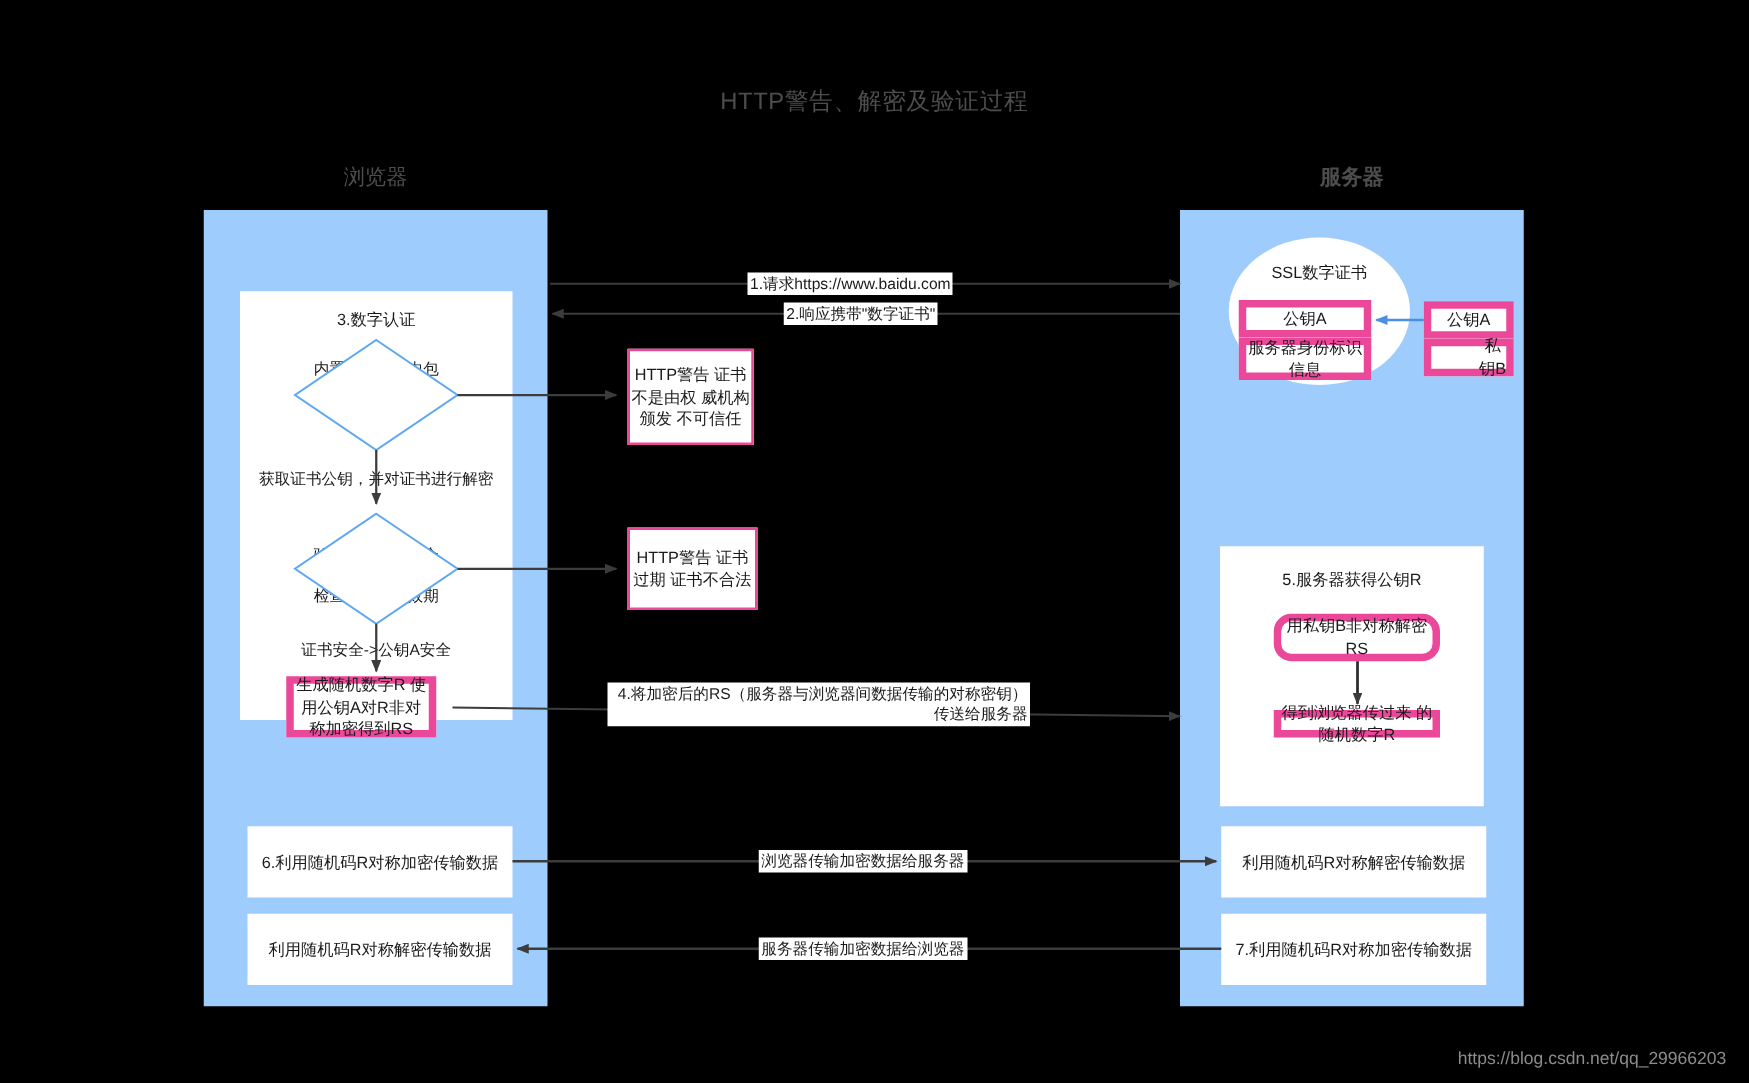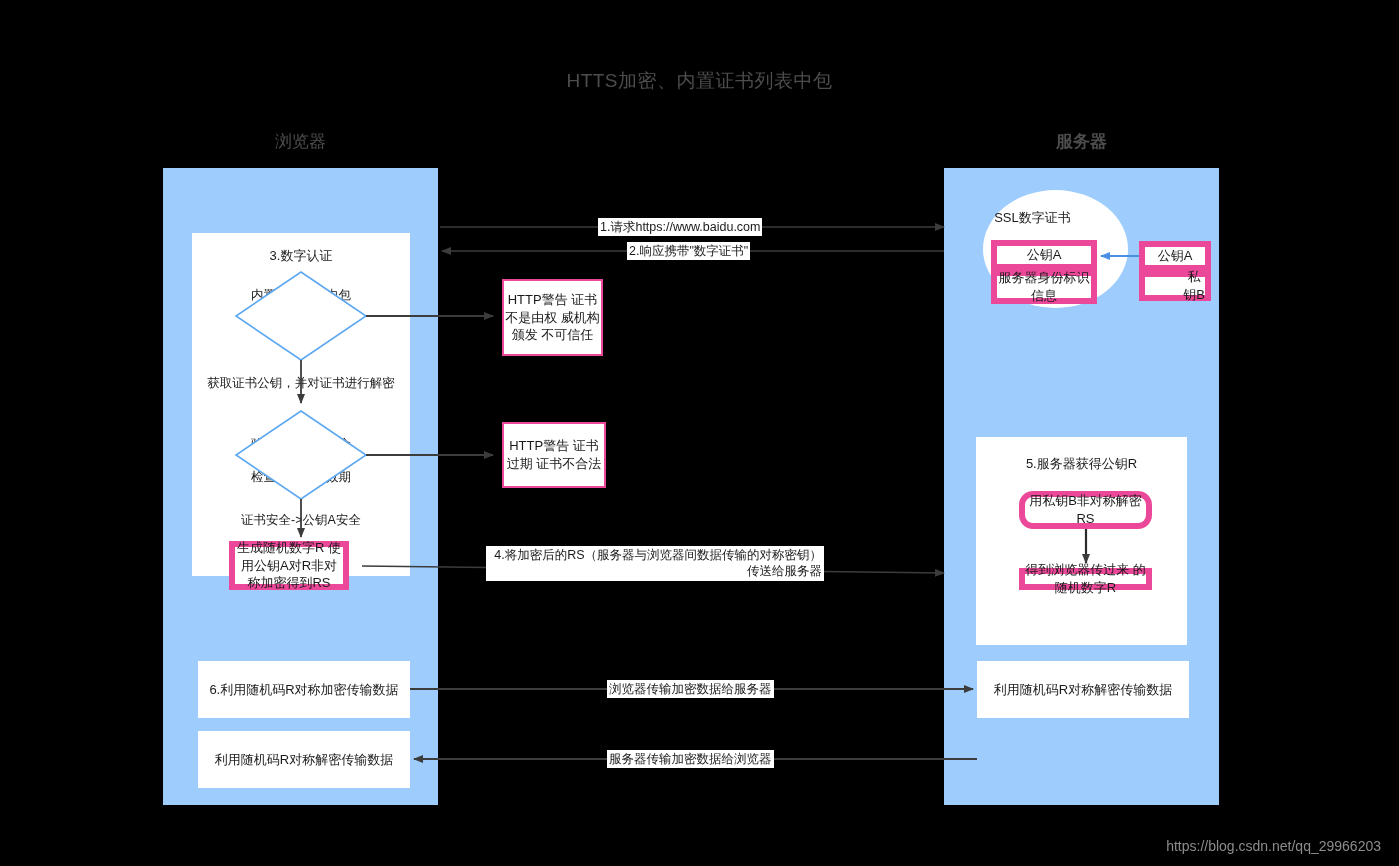--- a/index.html
+++ b/index.html
@@ -112,7 +112,7 @@
 
 <div id="canvas">
 
-  <div class="abs diagram-title">HTTS加密、内置证书列表中包</div>
+  <div class="abs diagram-title">HTTP警告、解密及验证过程</div>
 
   <div class="abs lane-title" style="left:163px; top:130px; width:275px;">浏览器</div>
   <div class="abs lane-title" style="left:944px; top:130px; width:275px;font-weight:bold;">服务器</div>

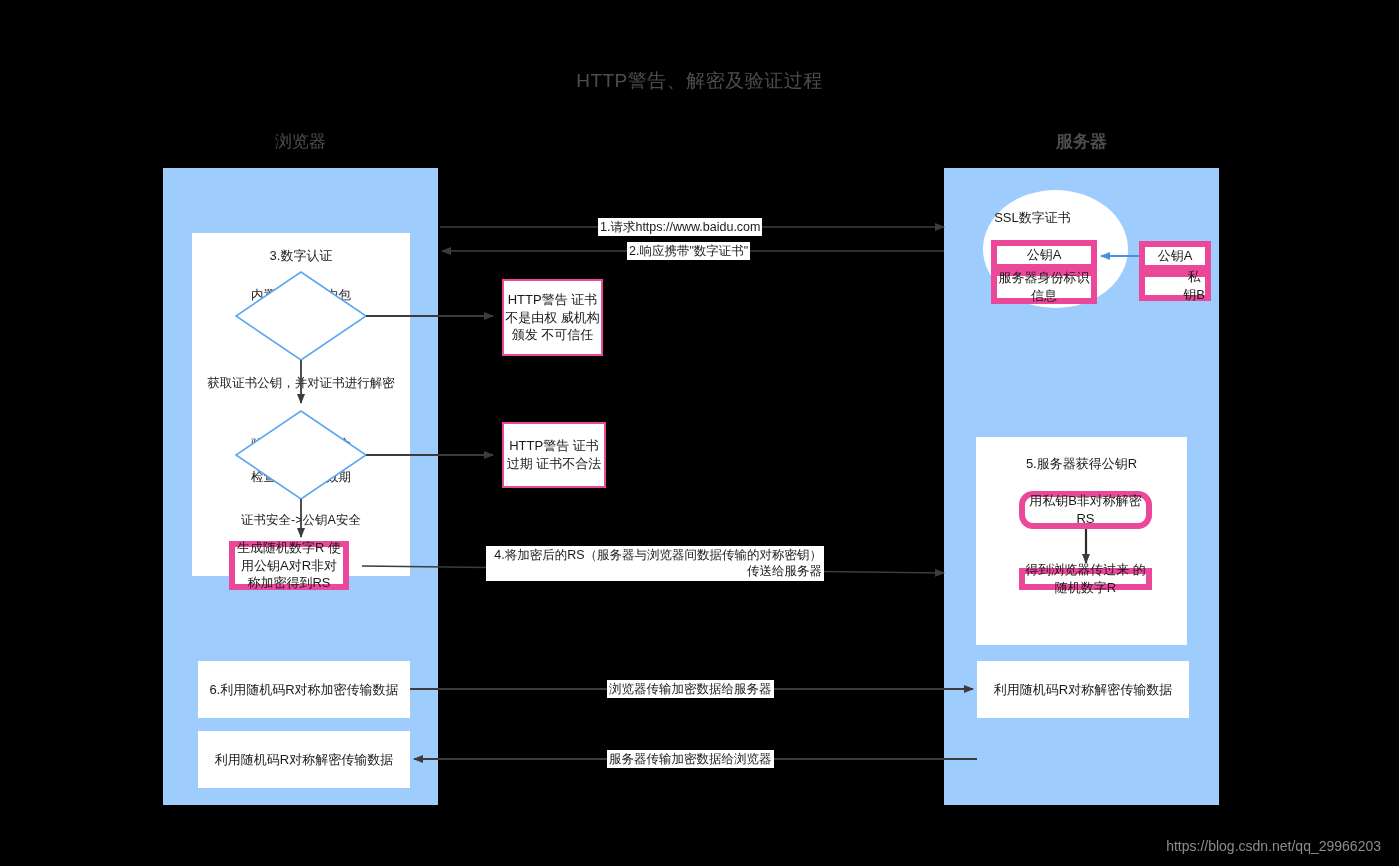--- a/index.html
+++ b/index.html
@@ -149,7 +149,7 @@
 证书不合法</div>
 
   <div class="abs ellipse" style="left:983px; top:190px; width:145px; height:118px;"></div>
-  <div class="abs panel-caption" style="left:960px; top:209px; width:145px;">SSL数字证书</div>
+  <div class="abs panel-caption" style="left:983px; top:209px; width:145px;">SSL数字证书</div>
   <div class="abs node-box" style="left:991px; top:240px; width:106px; height:30px;">公钥A</div>
   <div class="abs node-box" style="left:991px; top:270px; width:106px; height:34px;">服务器身份标识
 信息</div>

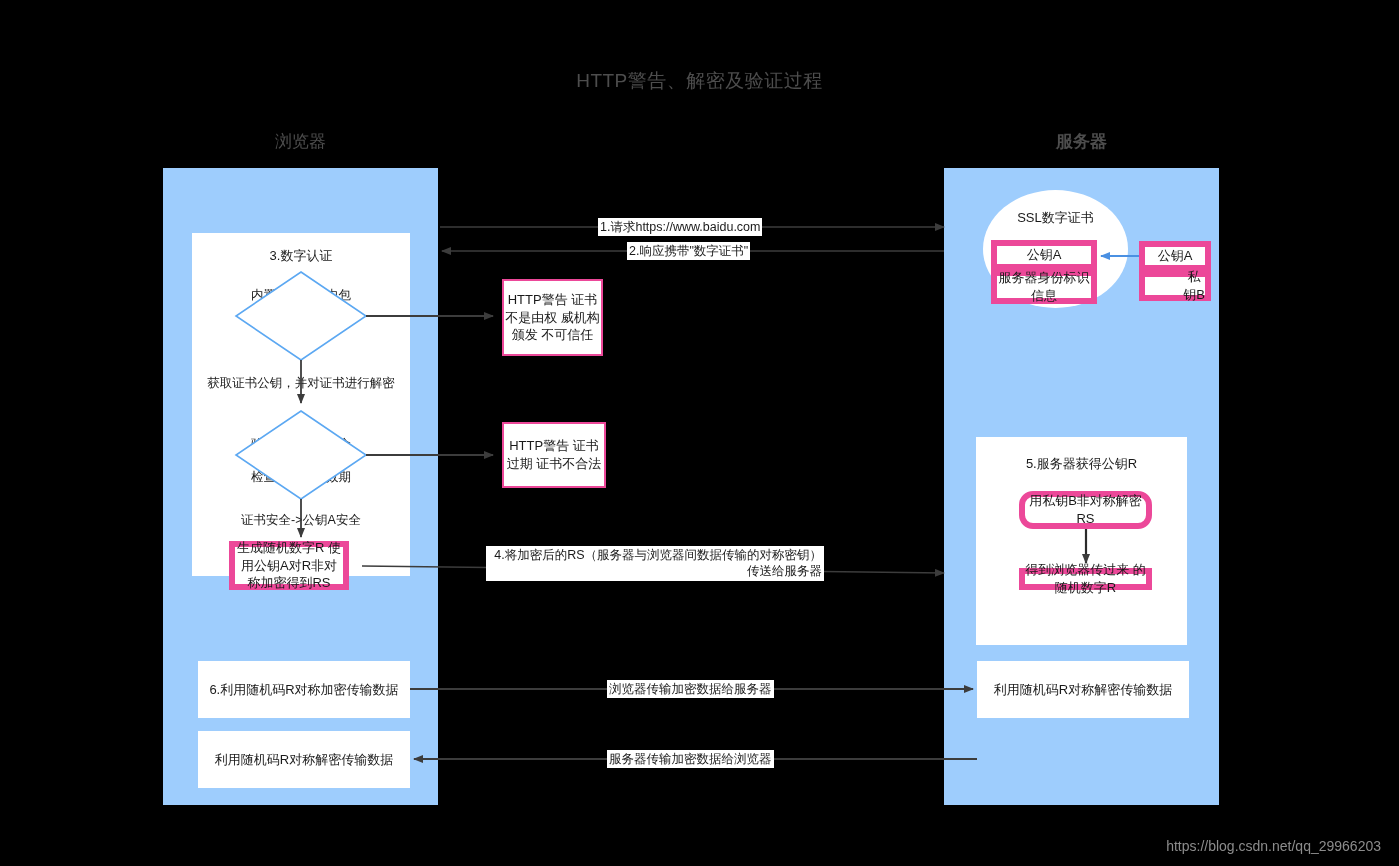--- a/index.html
+++ b/index.html
@@ -166,6 +166,7 @@
 
   <div class="abs plain-box" style="left:977px; top:661px; width:212px; height:57px;">利用随机码R对称解密传输数据</div>
 
+  <div class="abs plain-box" style="left:977px; top:731px; width:212px; height:57px;">7.利用随机码R对称加密传输数据</div>
 
   <svg class="overlay" viewBox="0 0 1399 866">
     <defs>

